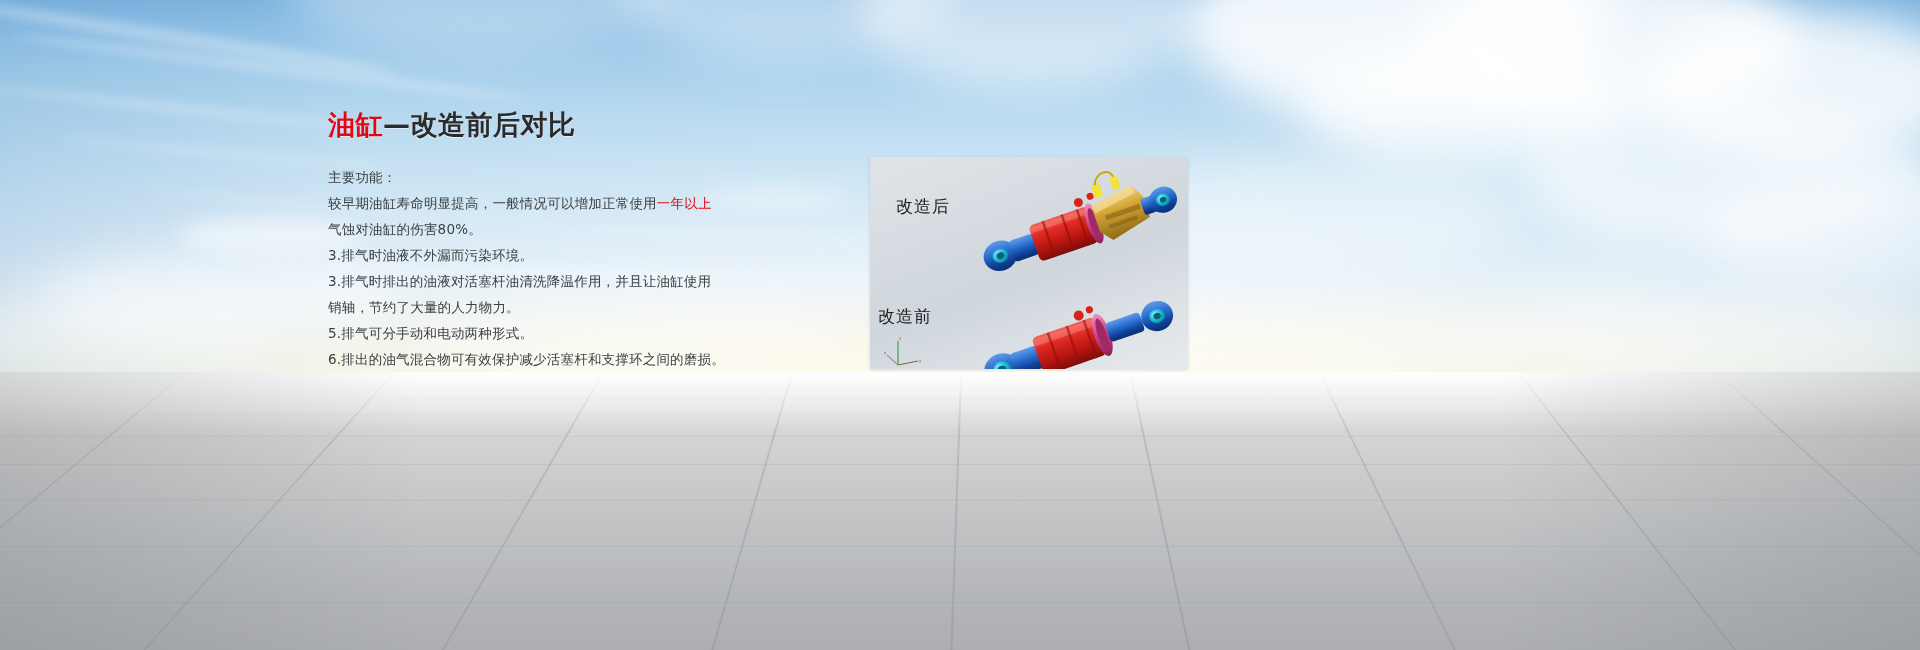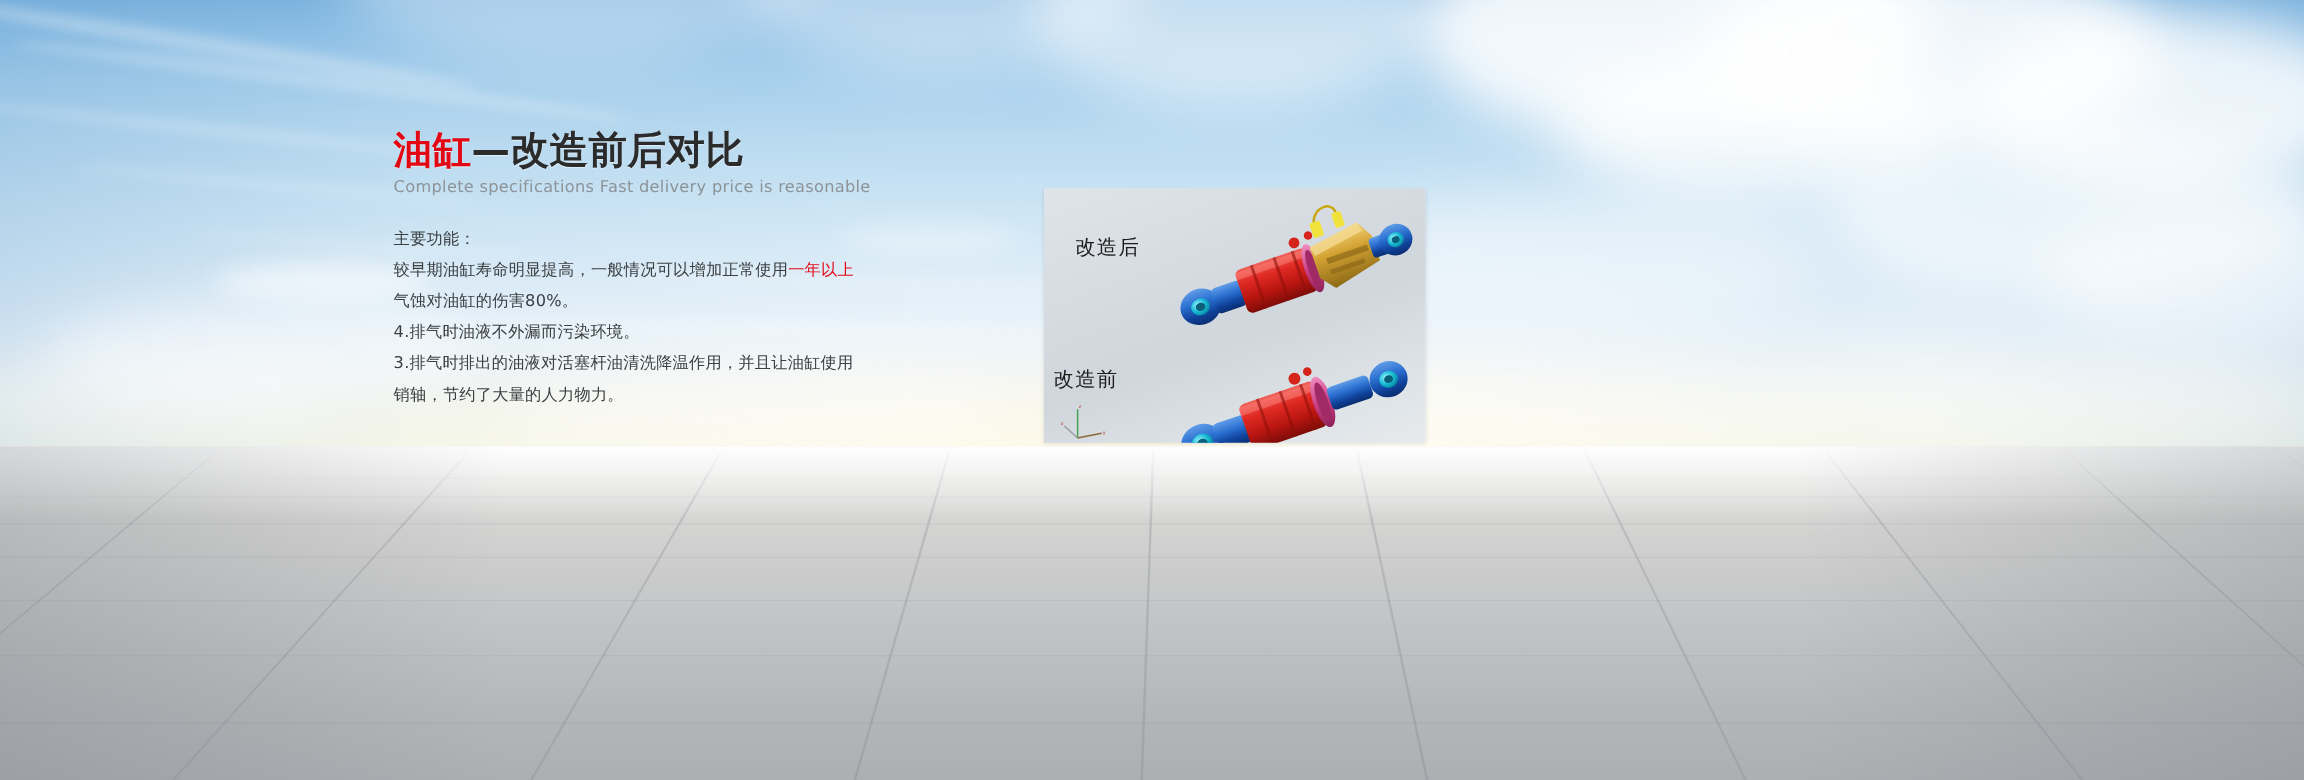--- a/index.html
+++ b/index.html
@@ -85,7 +85,7 @@
   .copy { position:absolute; left:328px; top:108px; width:520px; }
 
   .headline {
-    font-size:32px; font-weight:bold; letter-spacing:.5px;
+    font-size:27px; font-weight:bold; letter-spacing:.5px;
     color:#2b2b2b; white-space:nowrap; line-height:34px;
     text-shadow:0 1px 1px rgba(255,255,255,.55);
   }

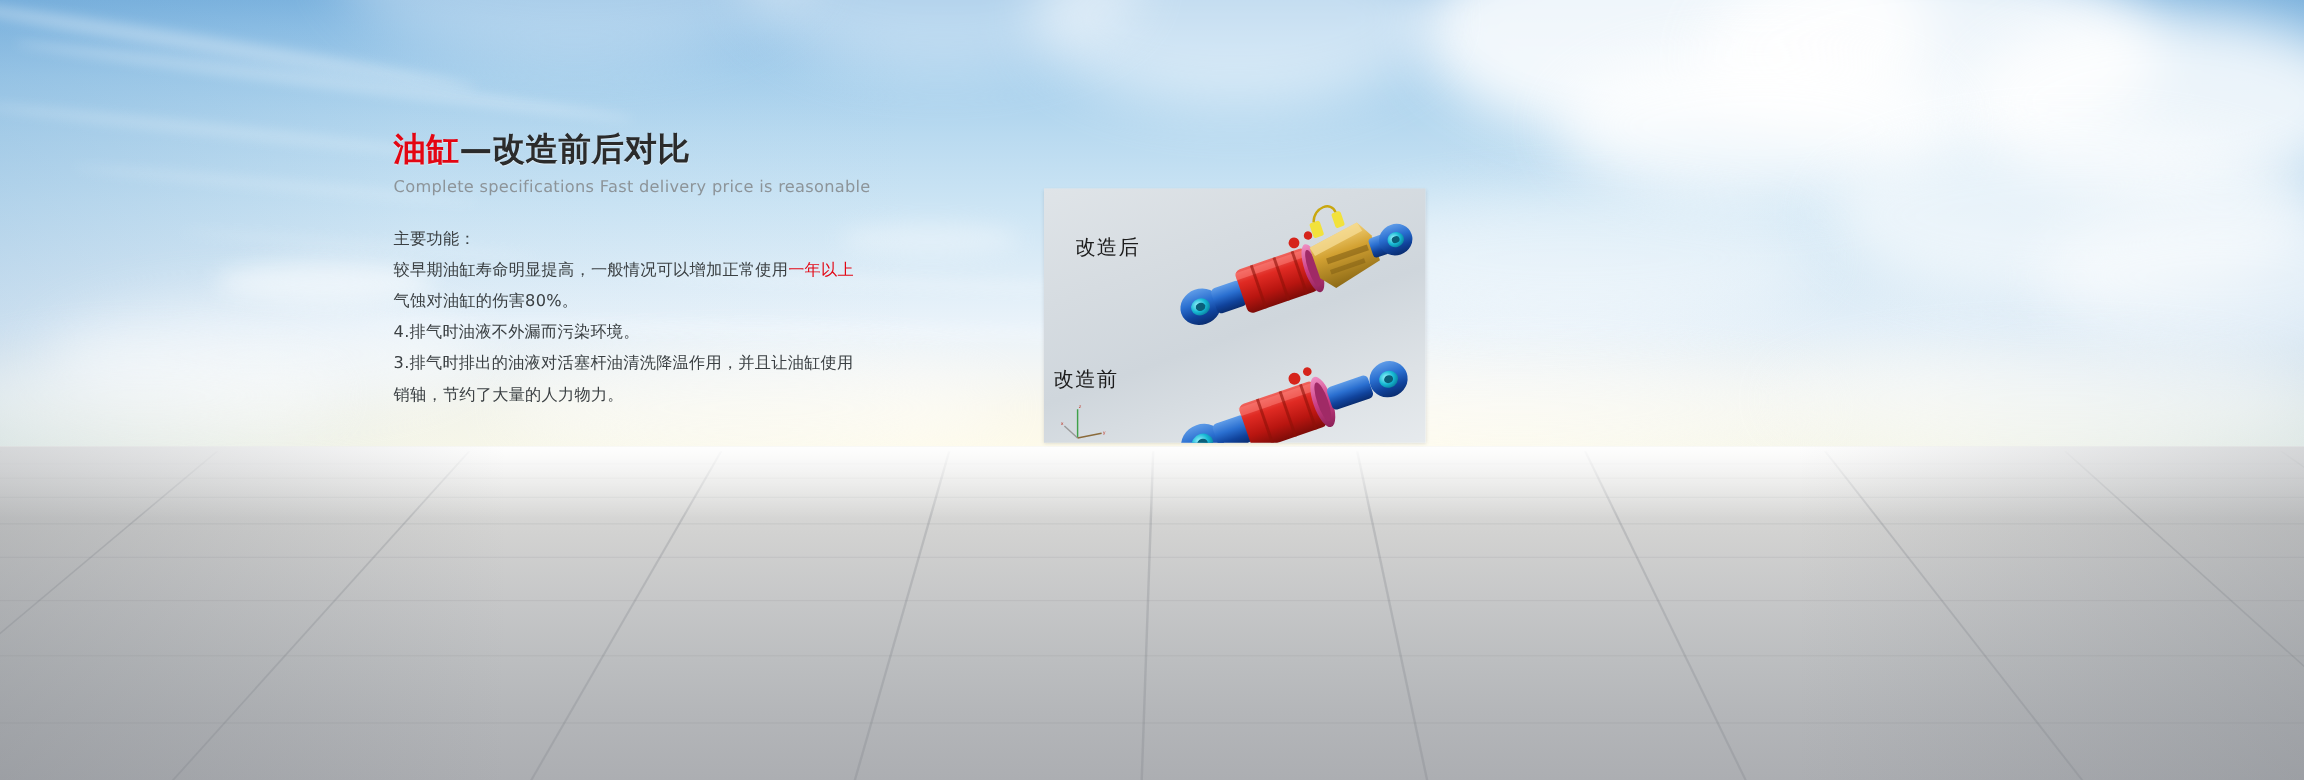--- a/index.html
+++ b/index.html
@@ -192,7 +192,6 @@
       <span class="hl-red">油缸</span><span>—改造前后对比</span>
     </div>
 
-    <div class="subhead">Complete specifications Fast delivery price is reasonable</div>
 
     <div class="body">
       <p><span>主要功能：</span></p>

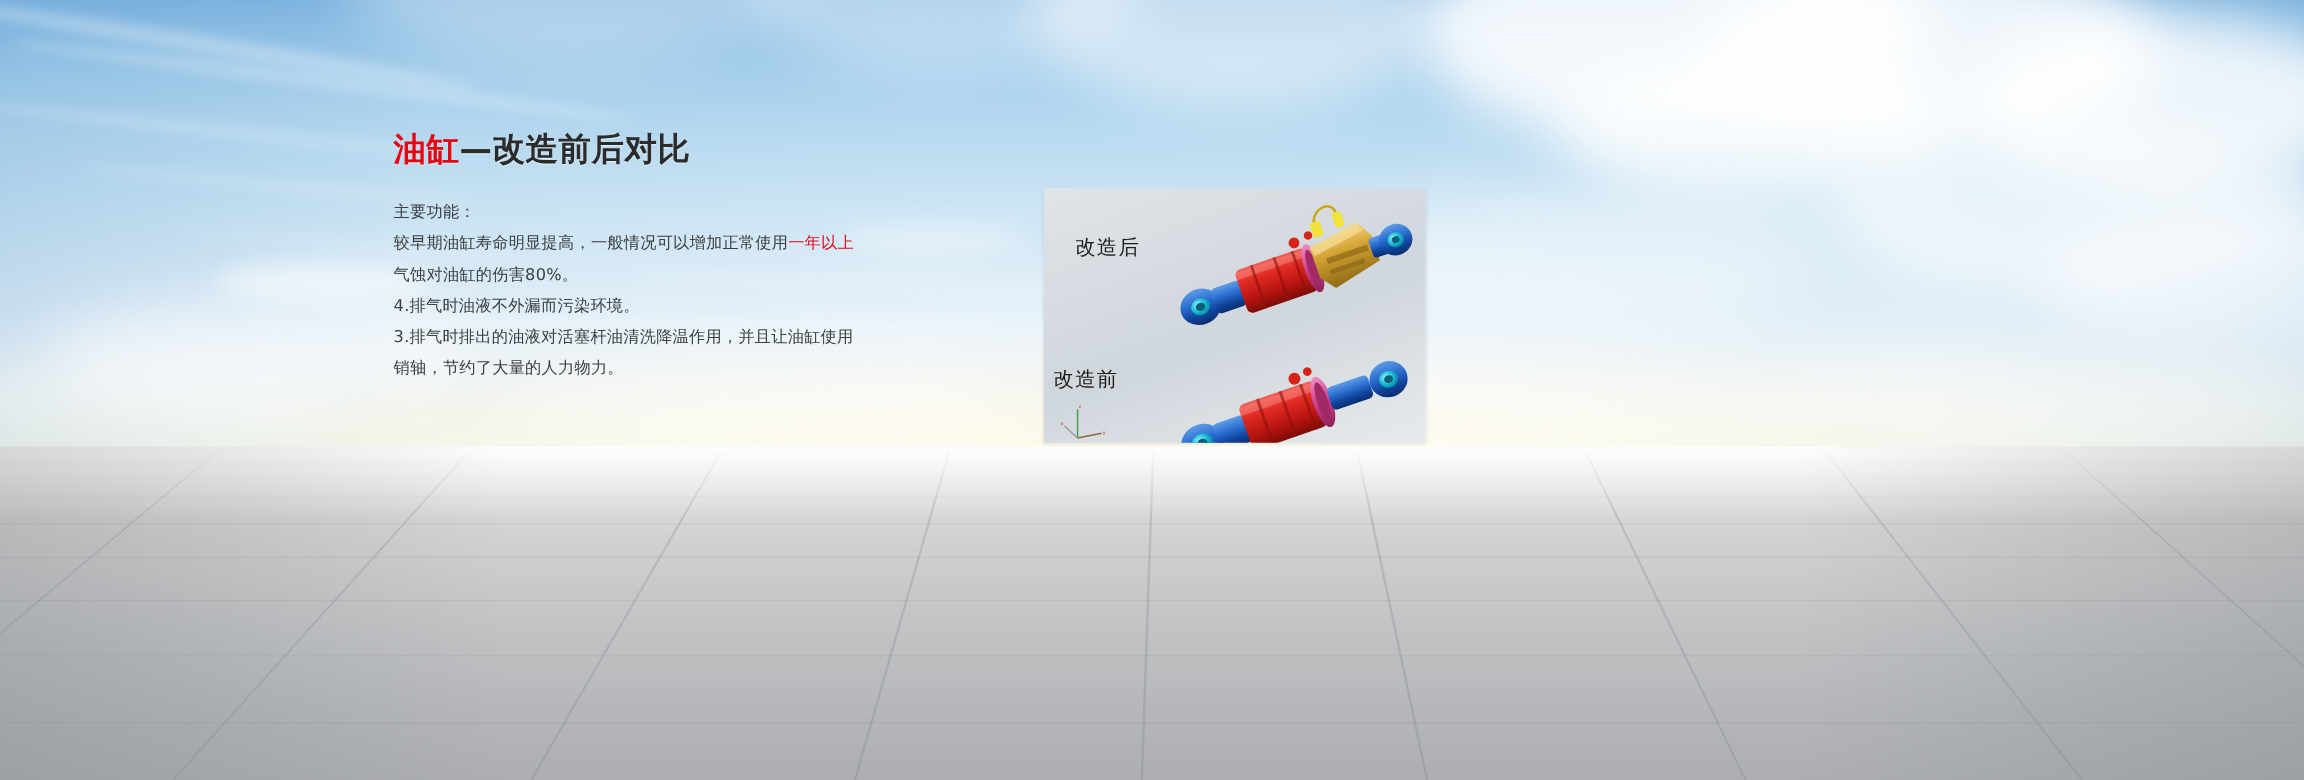--- a/index.html
+++ b/index.html
@@ -197,7 +197,7 @@
       <p><span>主要功能：</span></p>
       <p><span>较早期油缸寿命明显提高，一般情况可以增加正常使用</span><span class="em-red">一年以上</span></p>
       <p><span>气蚀对油缸的伤害80%。</span></p>
-      <p><span>4.排气时油液不外漏而污染环境。</span></p>
+      <p><span>3.排气时油液不外漏而污染环境。</span></p>
       <p><span>3.排气时排出的油液对活塞杆油清洗降温作用，并且让油缸使用</span></p>
       <p><span>销轴，节约了大量的人力物力。</span></p>
     </div>

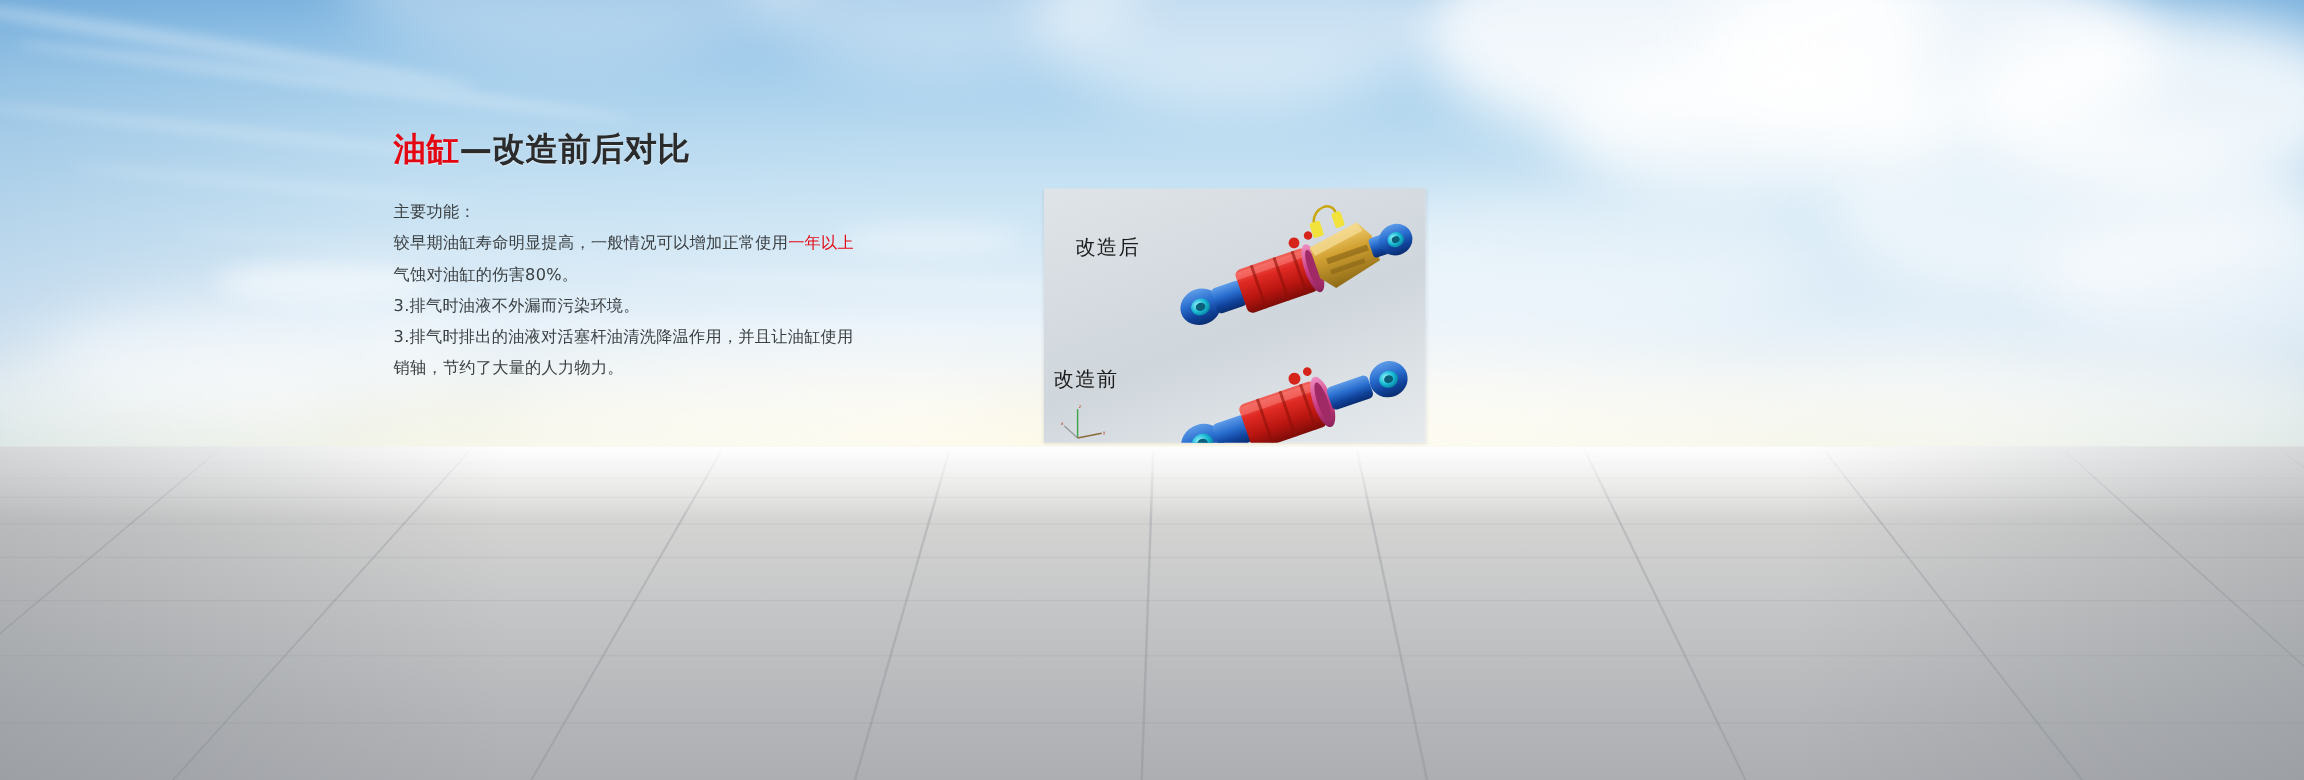--- a/index.html
+++ b/index.html
@@ -200,6 +200,7 @@
       <p><span>3.排气时油液不外漏而污染环境。</span></p>
       <p><span>3.排气时排出的油液对活塞杆油清洗降温作用，并且让油缸使用</span></p>
       <p><span>销轴，节约了大量的人力物力。</span></p>
+      <p><span>5.排气可分手动和电动两种形式。</span></p>
     </div>
   </div>
 

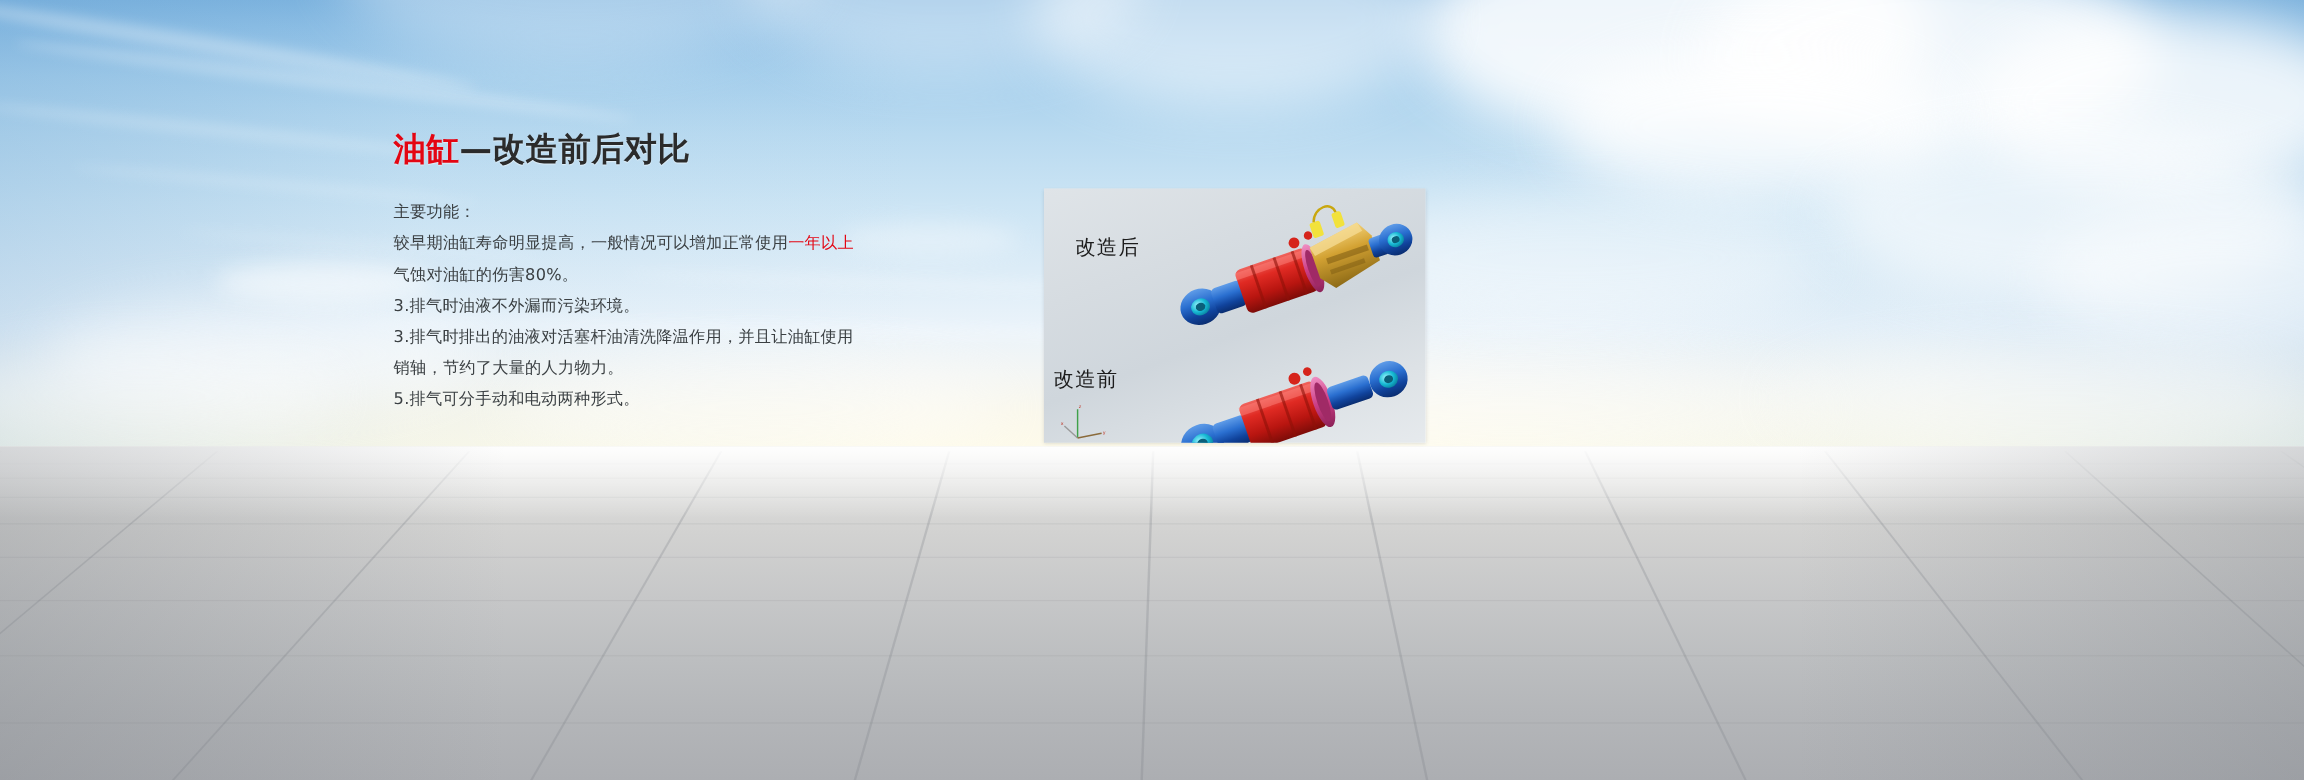--- a/index.html
+++ b/index.html
@@ -201,6 +201,7 @@
       <p><span>3.排气时排出的油液对活塞杆油清洗降温作用，并且让油缸使用</span></p>
       <p><span>销轴，节约了大量的人力物力。</span></p>
       <p><span>5.排气可分手动和电动两种形式。</span></p>
+      <p><span>6.排出的油气混合物可有效保护减少活塞杆和支撑环之间的磨损。</span></p>
     </div>
   </div>
 

